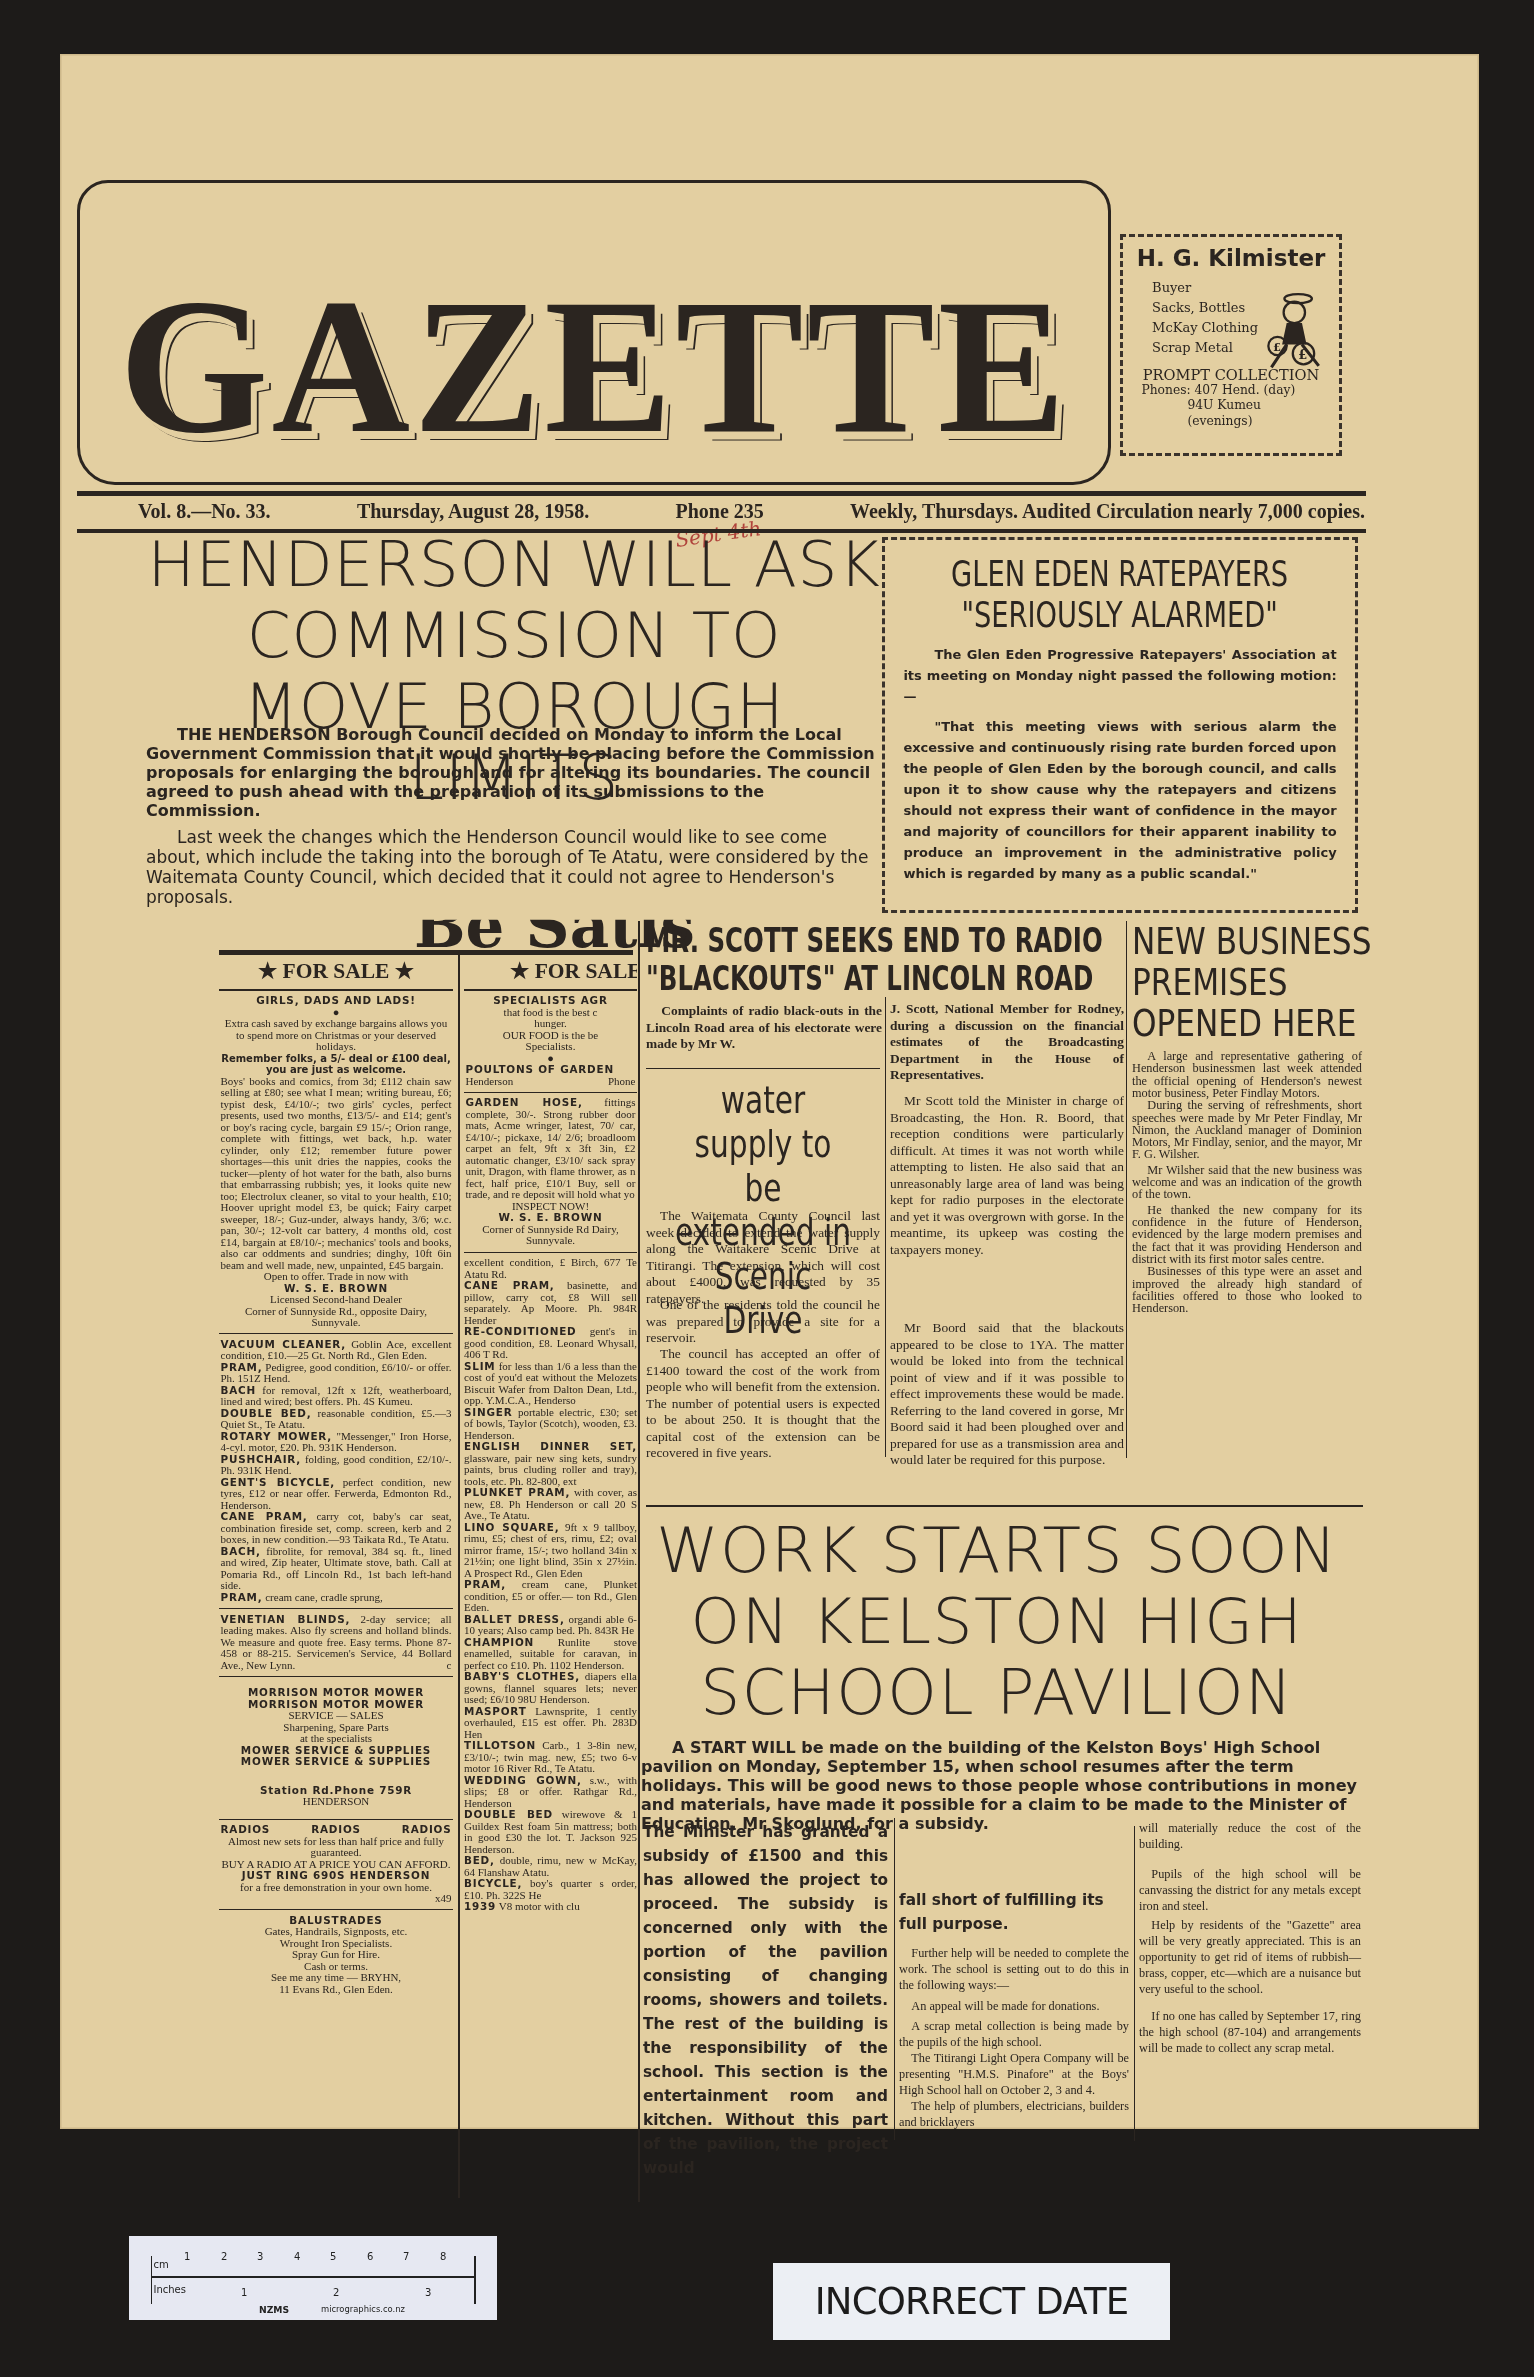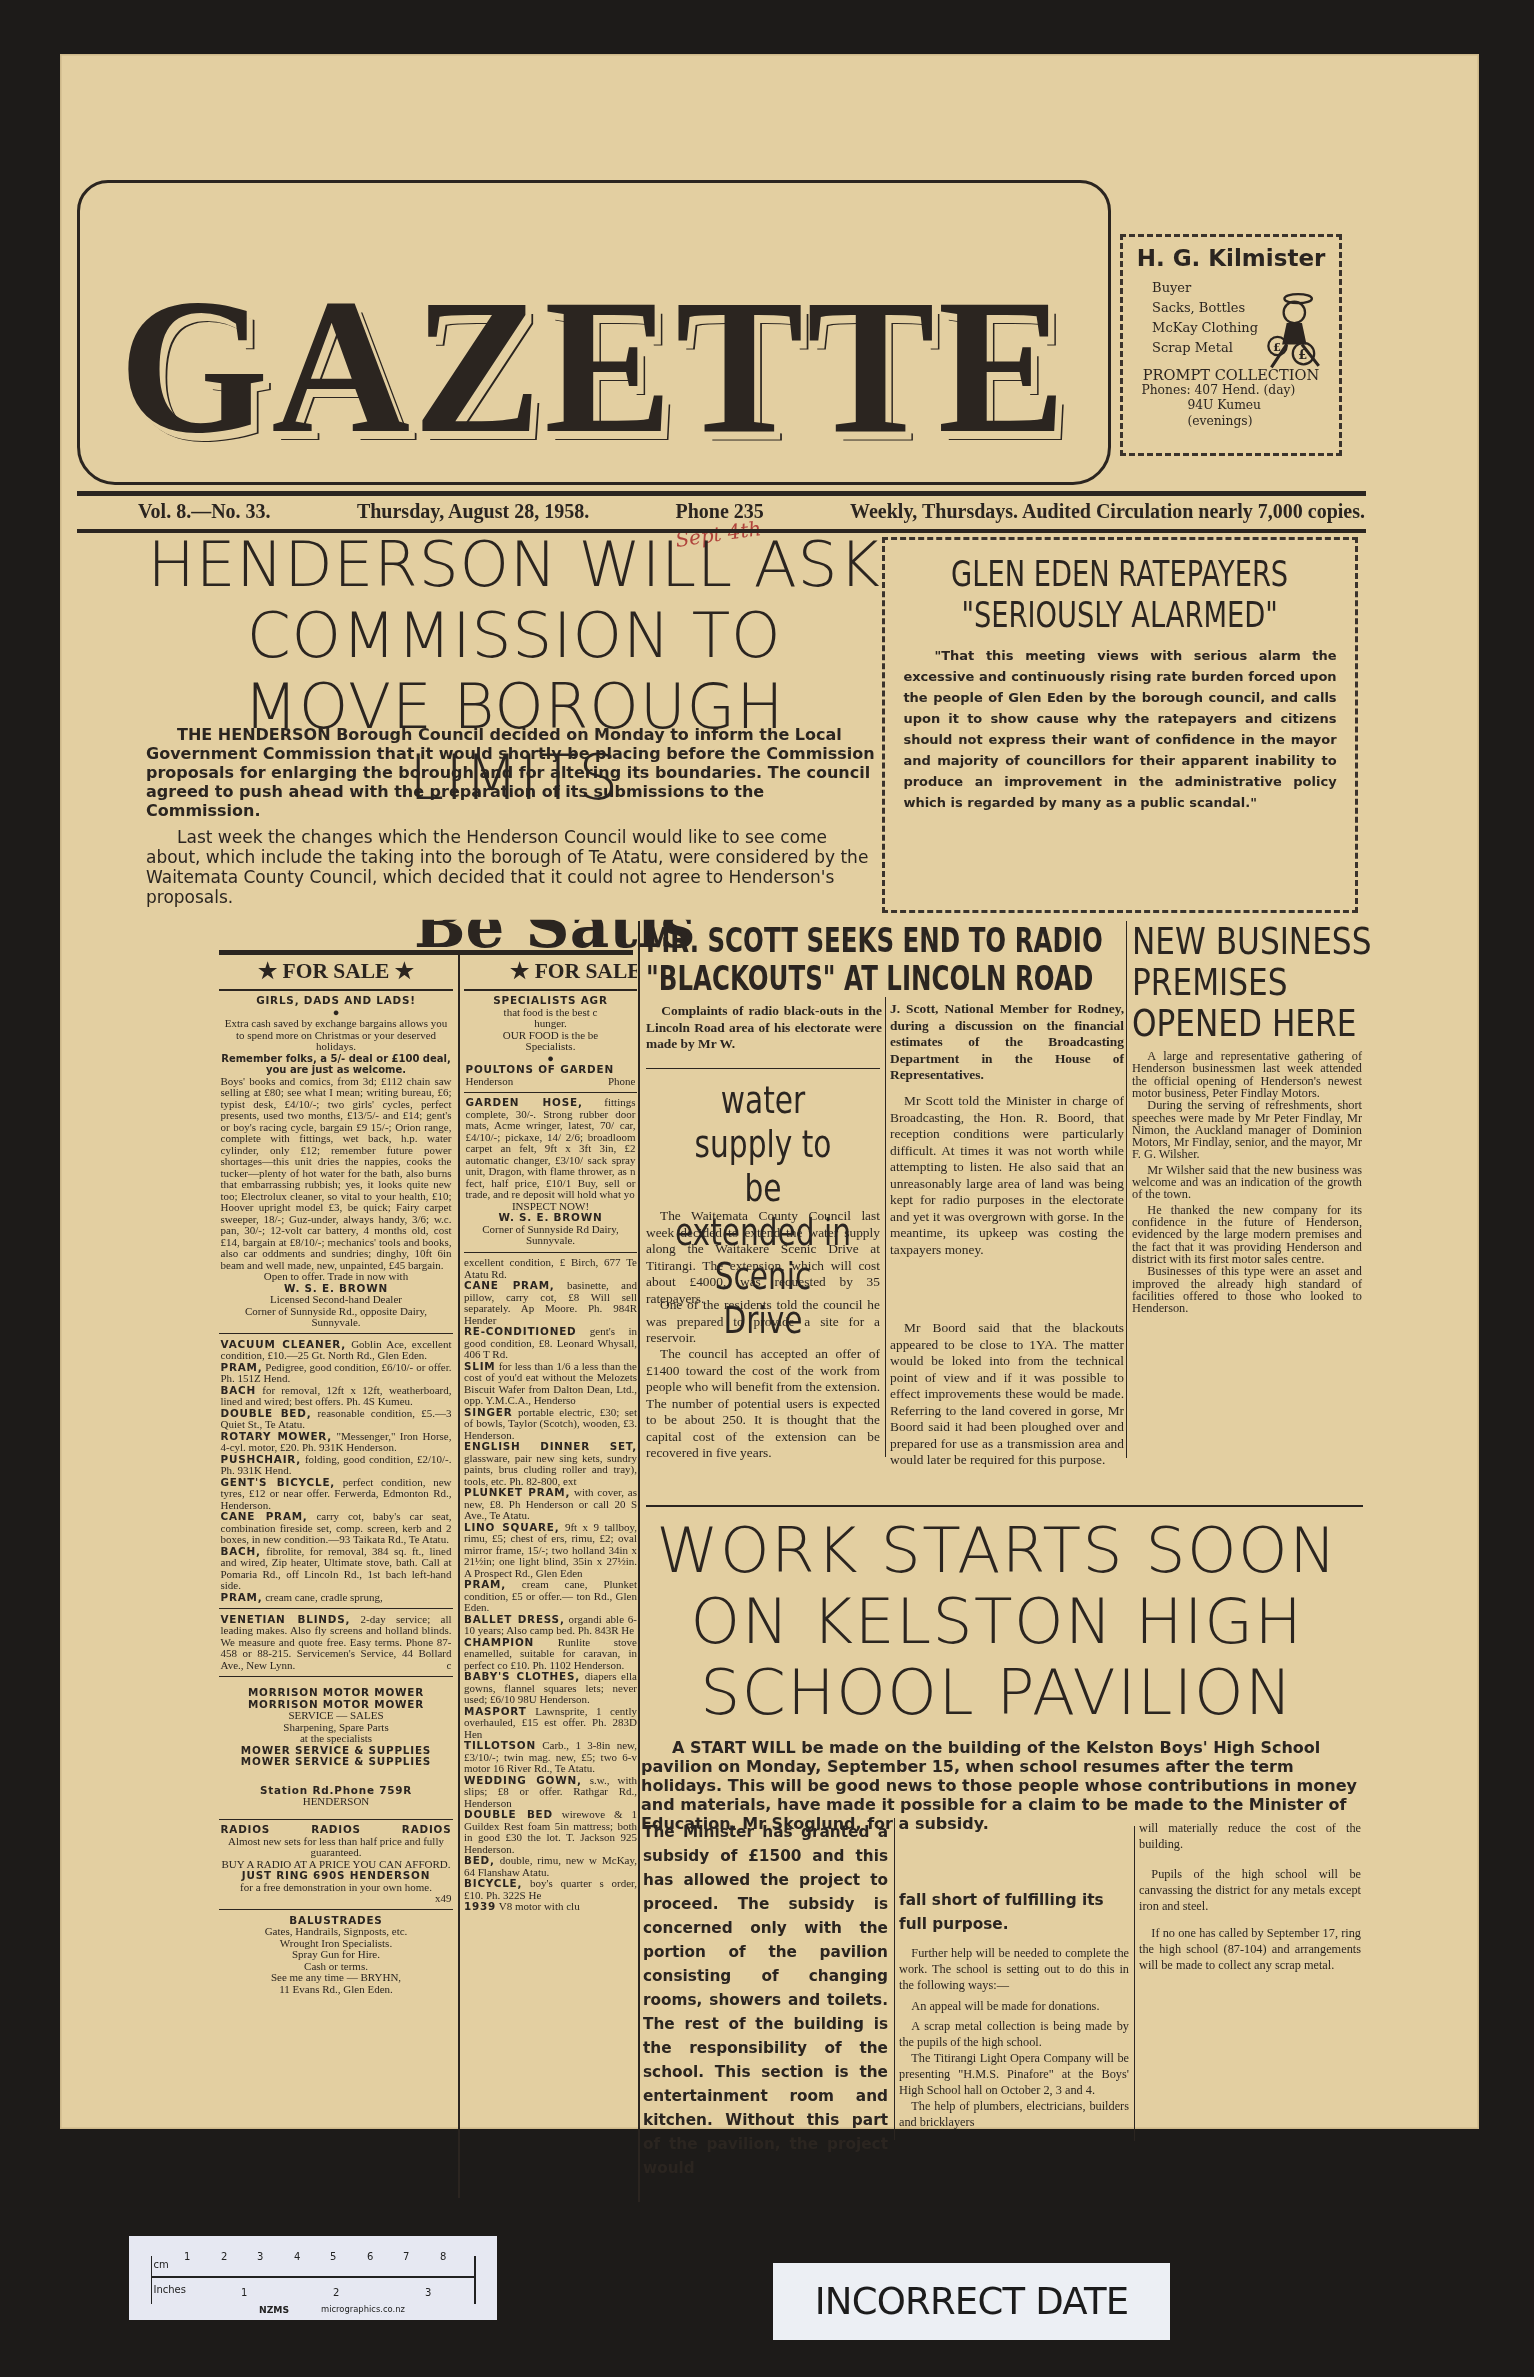--- a/index.html
+++ b/index.html
@@ -96,6 +96,7 @@
 <div class="abs glen-box">
   <div class="glen-hl">GLEN EDEN RATEPAYERS</div>
   <div class="glen-hl">"SERIOUSLY ALARMED"</div>
+  <div class="glen-body" style="text-indent:31px; margin-top:7.7px;">The Glen Eden Progressive Ratepayers' Association at its meeting on Monday night passed the following motion:—</div>
   <div class="glen-body" style="text-indent:31px; margin-top:9.2px;">"That this meeting views with serious alarm the excessive and continuously rising rate burden forced upon the people of Glen Eden by the borough council, and calls upon it to show cause why the ratepayers and citizens should not express their want of confidence in the mayor and majority of councillors for their apparent inability to produce an improvement in the administrative policy which is regarded by many as a public scandal."</div>
 </div>
 

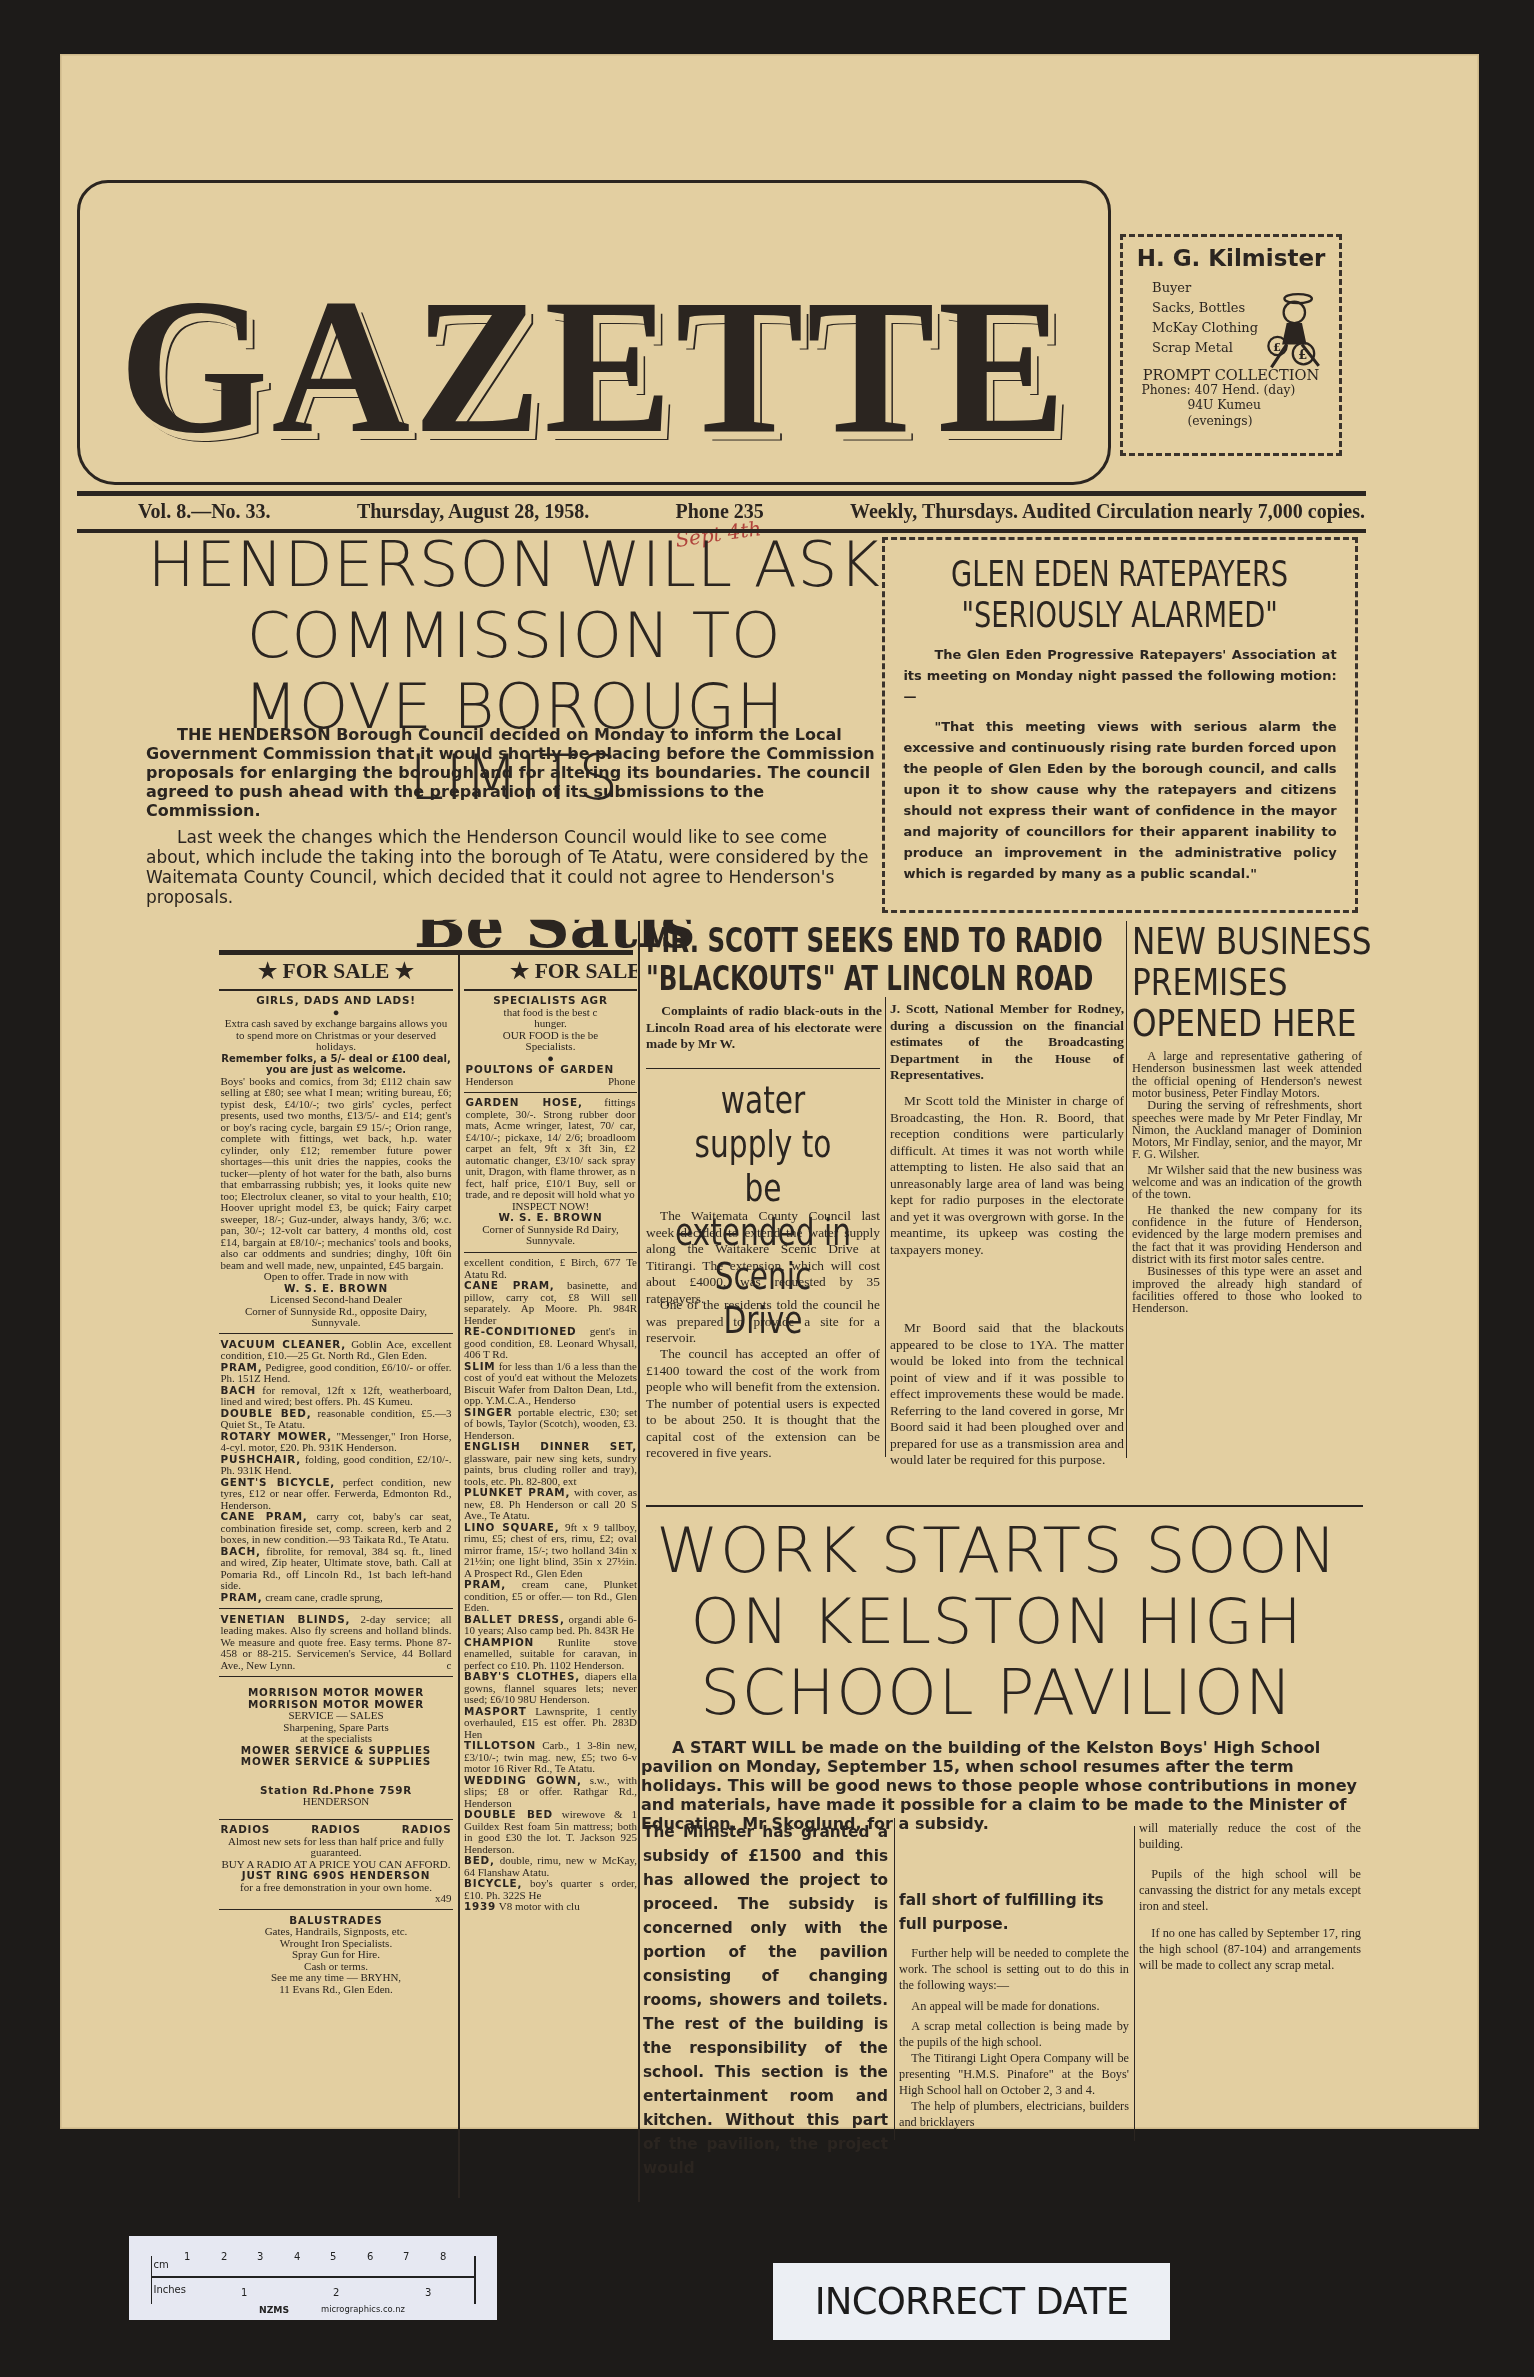--- a/index.html
+++ b/index.html
@@ -261,6 +261,7 @@
 <div class="abs" style="left:1139px; top:1820px; width:222px;">
   <div class="serif-body" style="font-size:12.3px; line-height:16px;">will materially reduce the cost of the building.</div>
   <div class="serif-body" style="font-size:12.3px; line-height:16px; text-indent:12.3px; margin-top:14px;">Pupils of the high school will be canvassing the district for any metals except iron and steel.</div>
+  <div class="serif-body" style="font-size:12.3px; line-height:16px; text-indent:12.3px; margin-top:3.1px;">Help by residents of the "Gazette" area will be very greatly appreciated. This is an opportunity to get rid of items of rubbish—brass, copper, etc—which are a nuisance but very useful to the school.</div>
   <div class="serif-body" style="font-size:12.3px; line-height:16px; text-indent:12.3px; margin-top:10.7px;">If no one has called by September 17, ring the high school (87-104) and arrangements will be made to collect any scrap metal.</div>
 </div>
 

